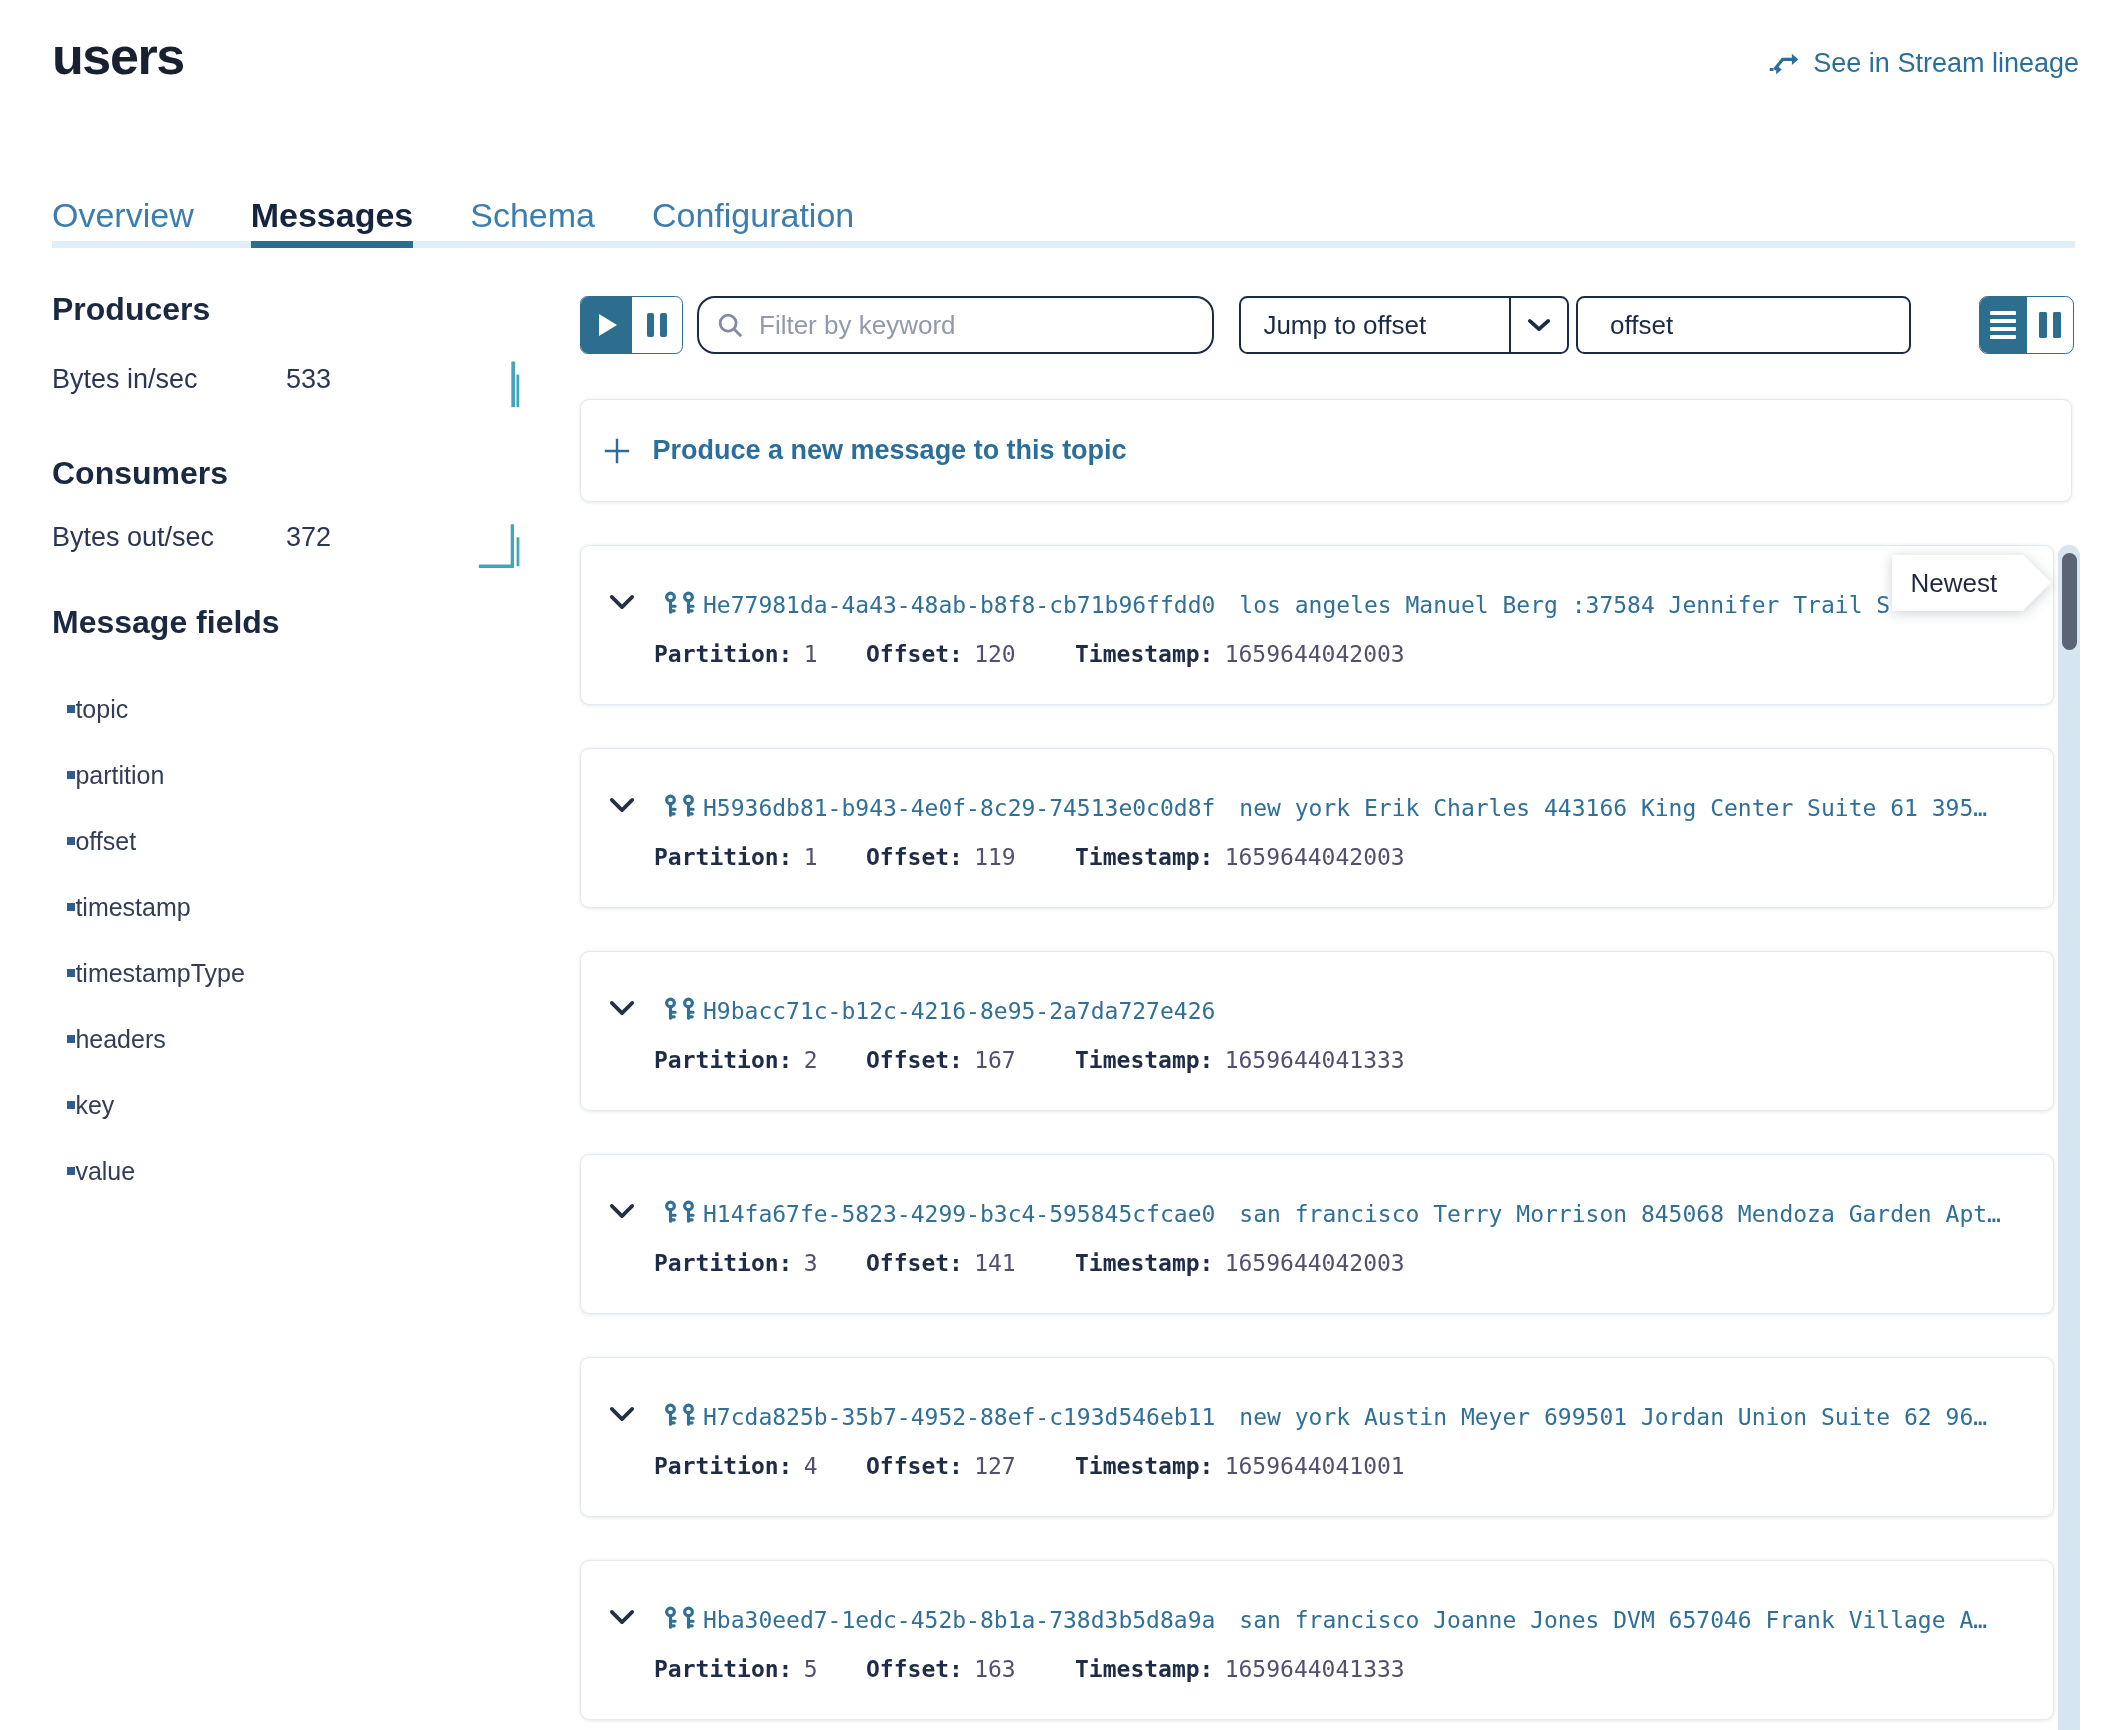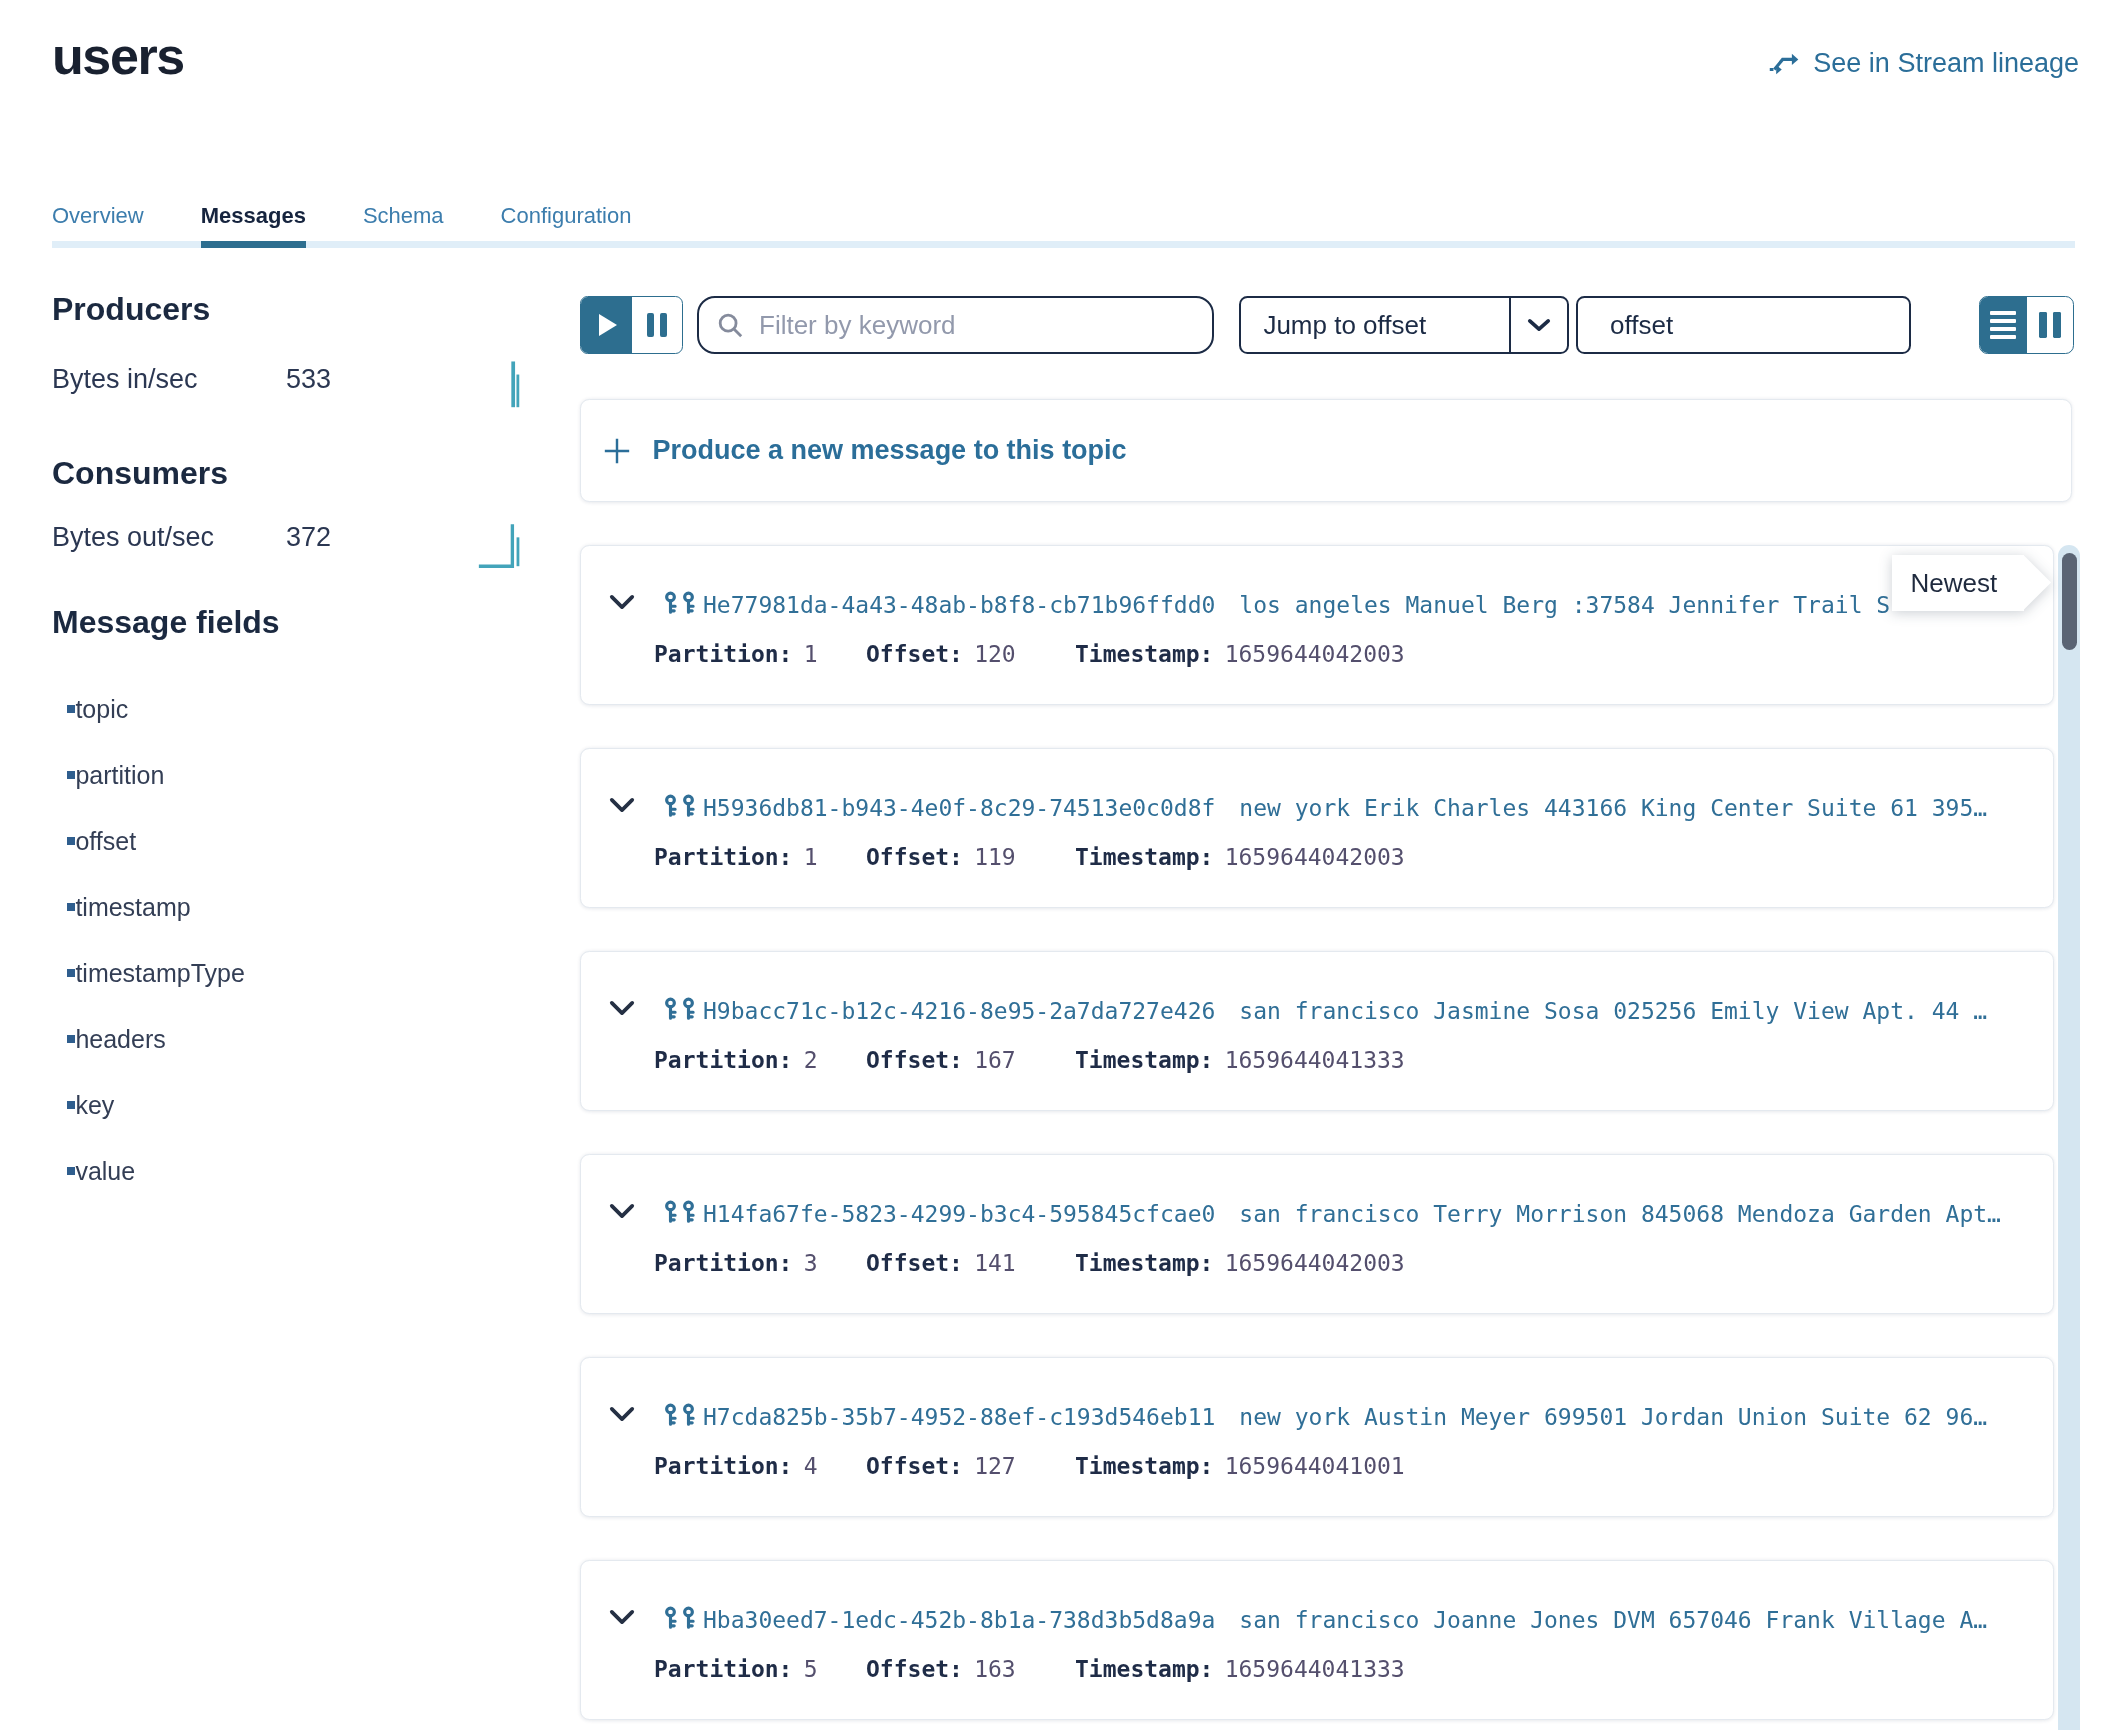--- a/index.html
+++ b/index.html
@@ -23,7 +23,7 @@
   .tabs{position:absolute;left:52px;right:49px;top:183px;height:65px}
   .tab-track{position:absolute;left:0;right:0;bottom:0;height:7.5px;background:var(--tab-track)}
   .tab-row{display:flex;gap:57px;height:100%}
-  .tab{position:relative;display:flex;align-items:center;font-size:22px;color:#3c7dad;cursor:pointer}
+  .tab{position:relative;display:flex;align-items:center;font-size:34px;color:#3c7dad;cursor:pointer}
   .tab.active{color:#16243e;font-weight:700}
   .tab .ind{position:absolute;left:0;right:0;bottom:0;height:7.5px;background:transparent;z-index:2}
   .tab.active .ind{background:var(--accent-blue)}

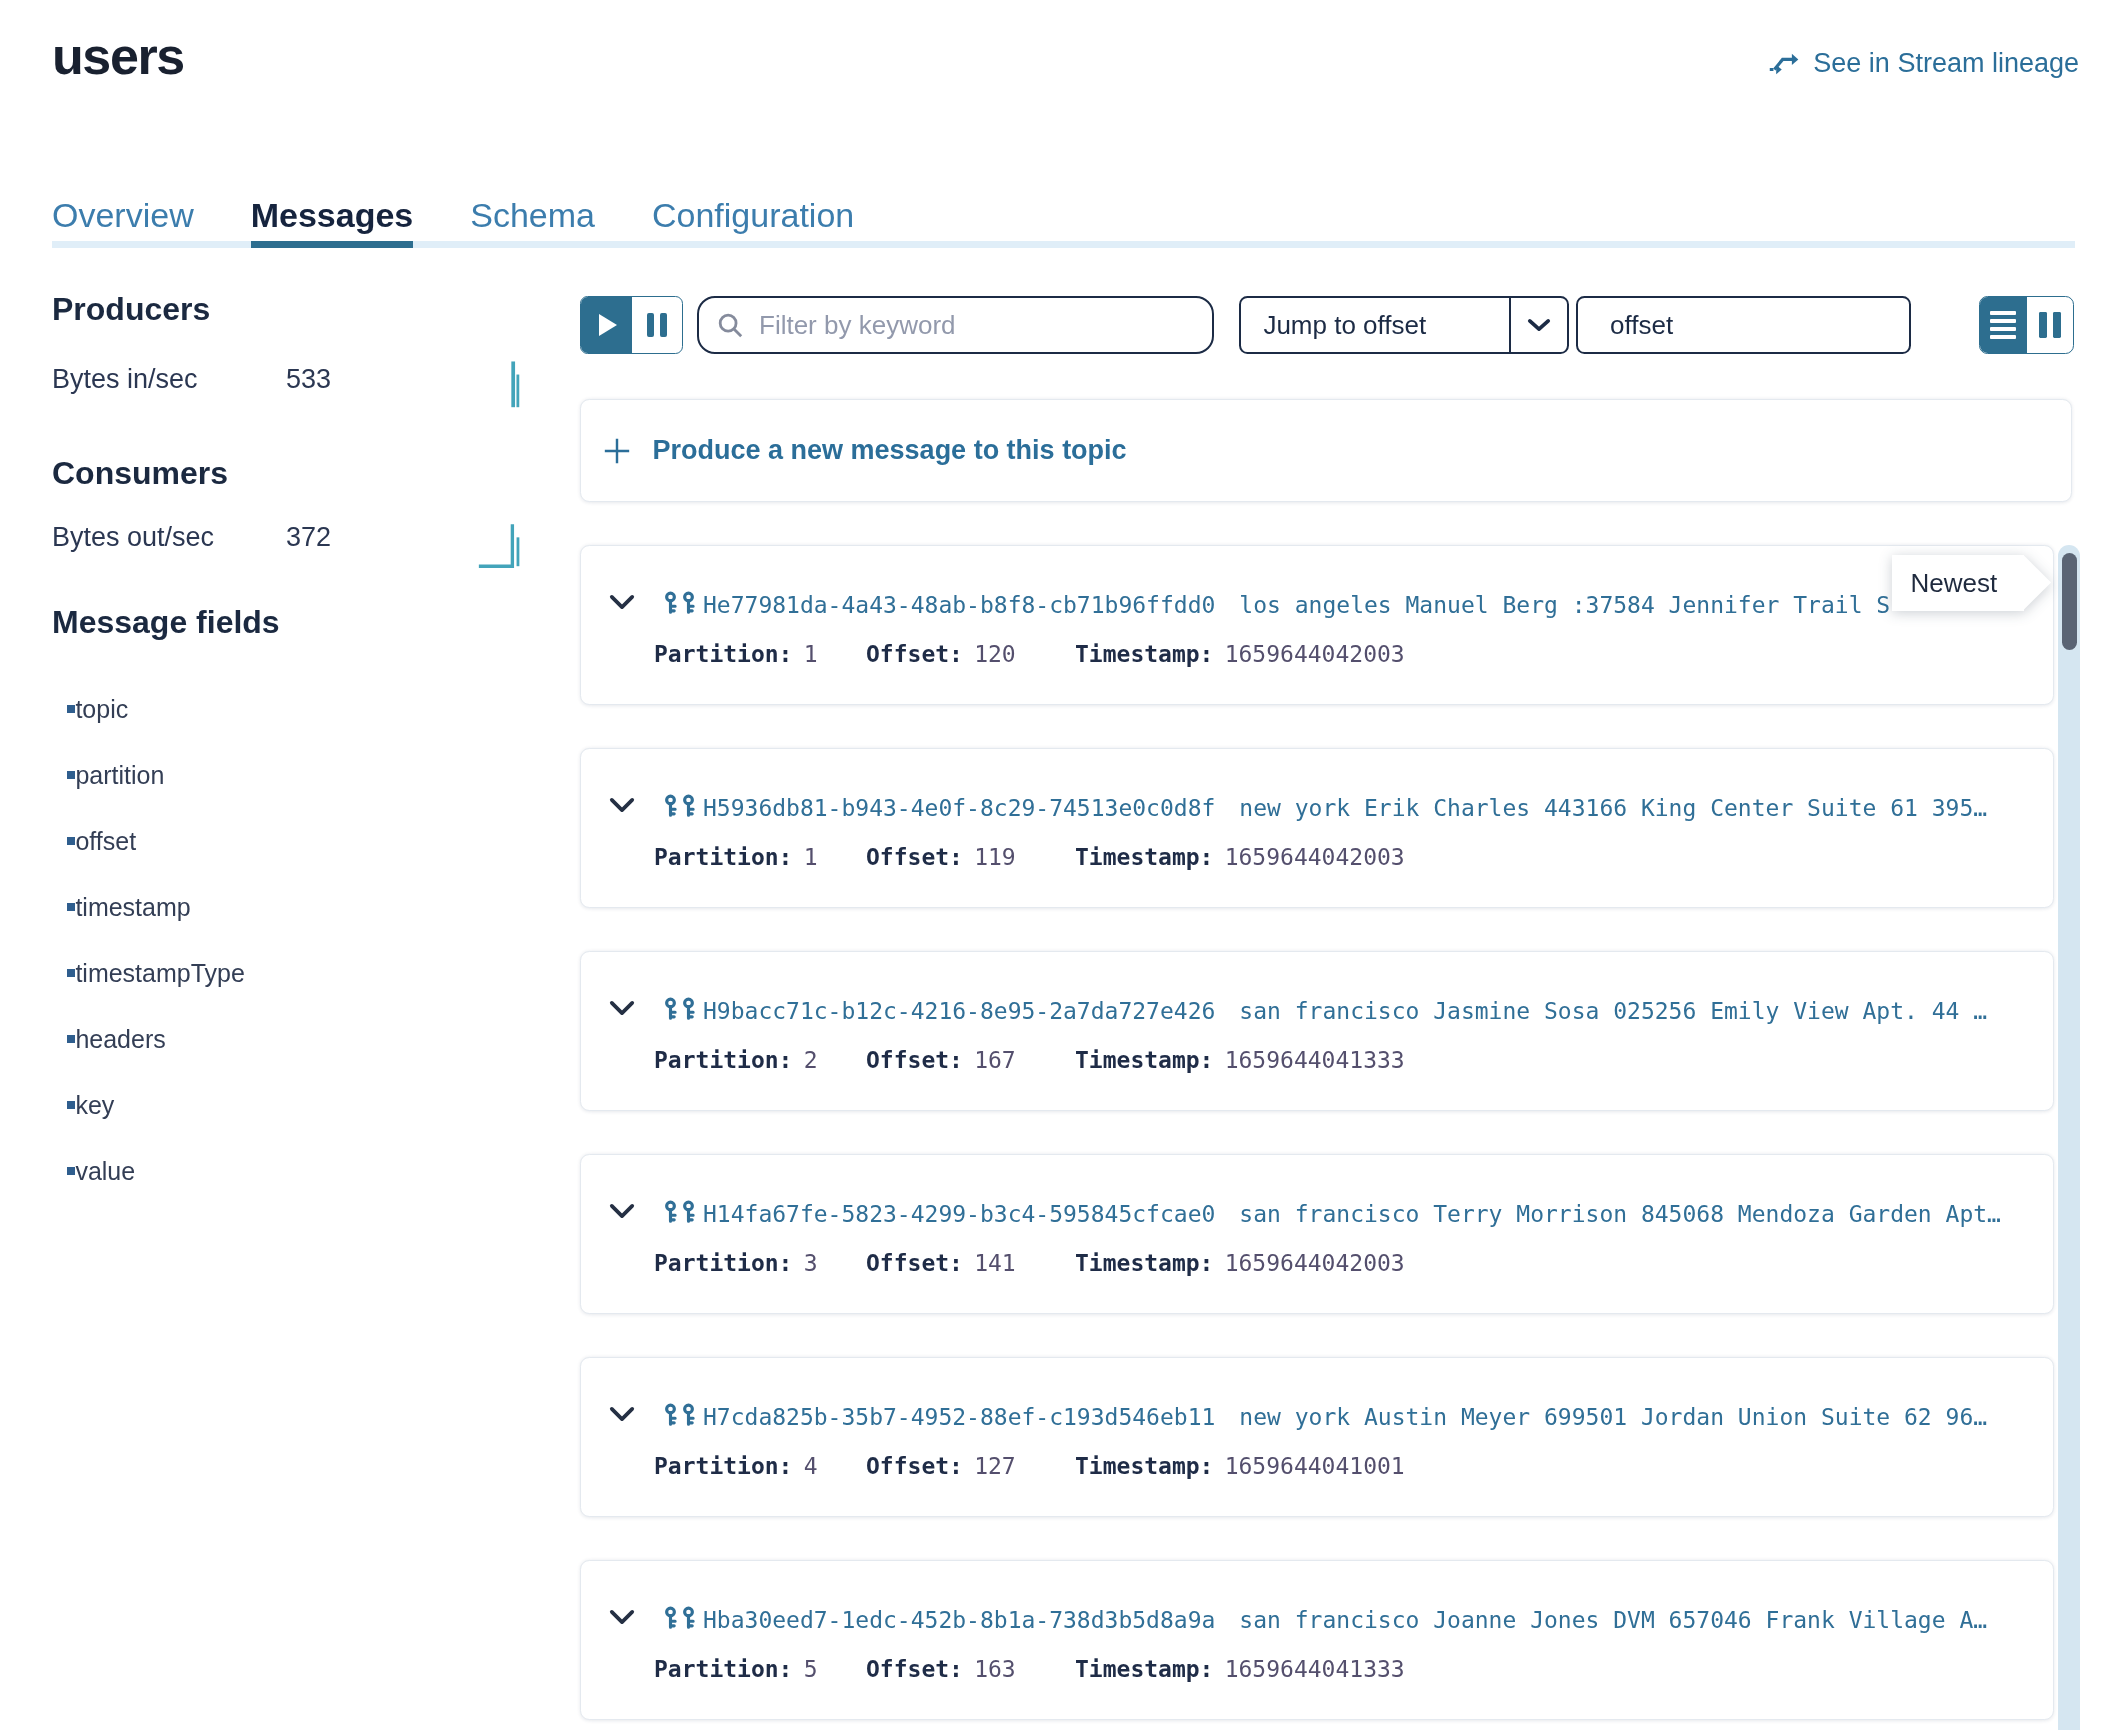--- a/index.html
+++ b/index.html
@@ -352,7 +352,6 @@
     </span>
     <div class="msg-line">
       <span class="msg-key">H9bacc71c-b12c-4216-8e95-2a7da727e426</span>
-      <span class="msg-summary">san francisco Jasmine Sosa 025256 Emily View Apt. 44 …</span>
     </div>
     <div class="msg-meta">
       <span class="meta-group meta-g1">

